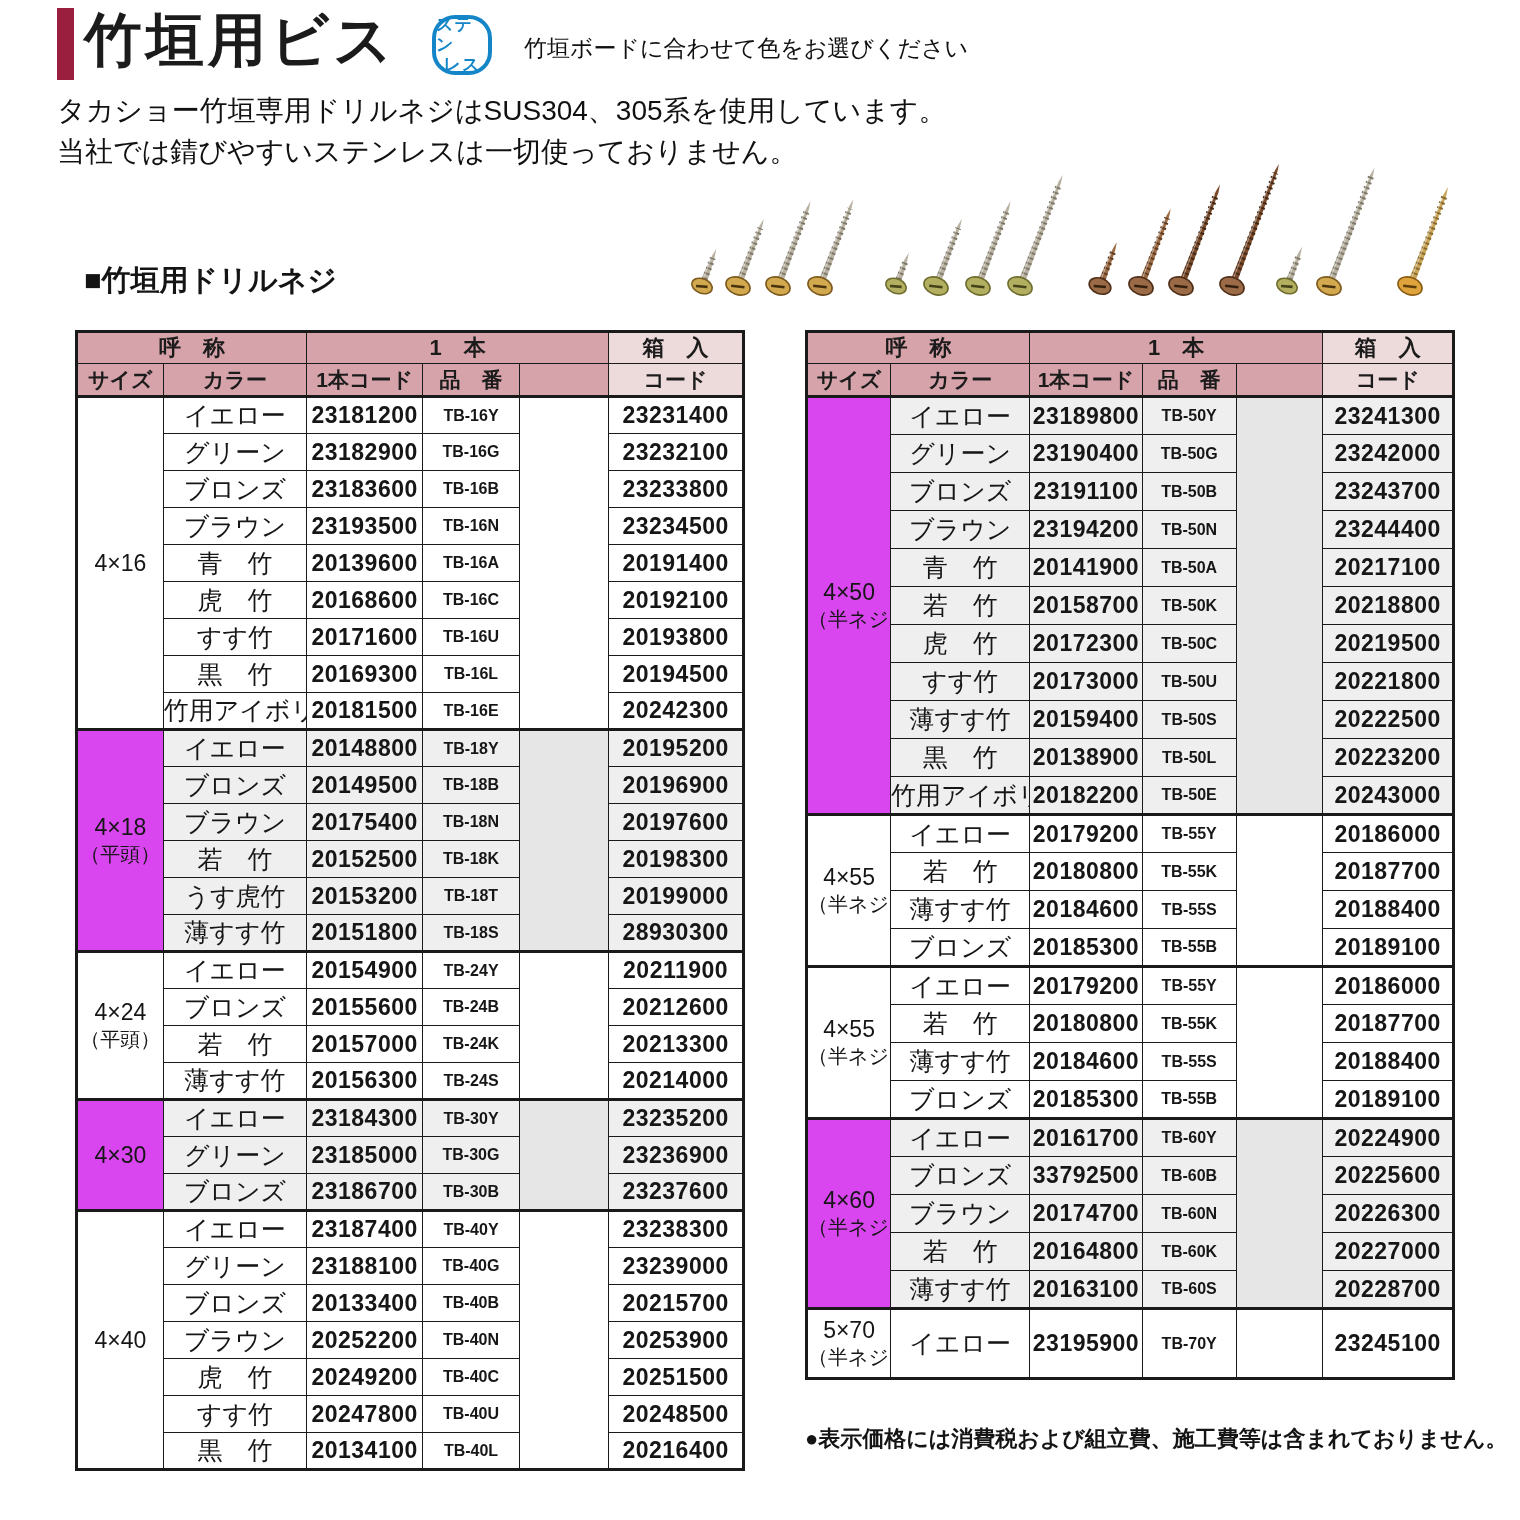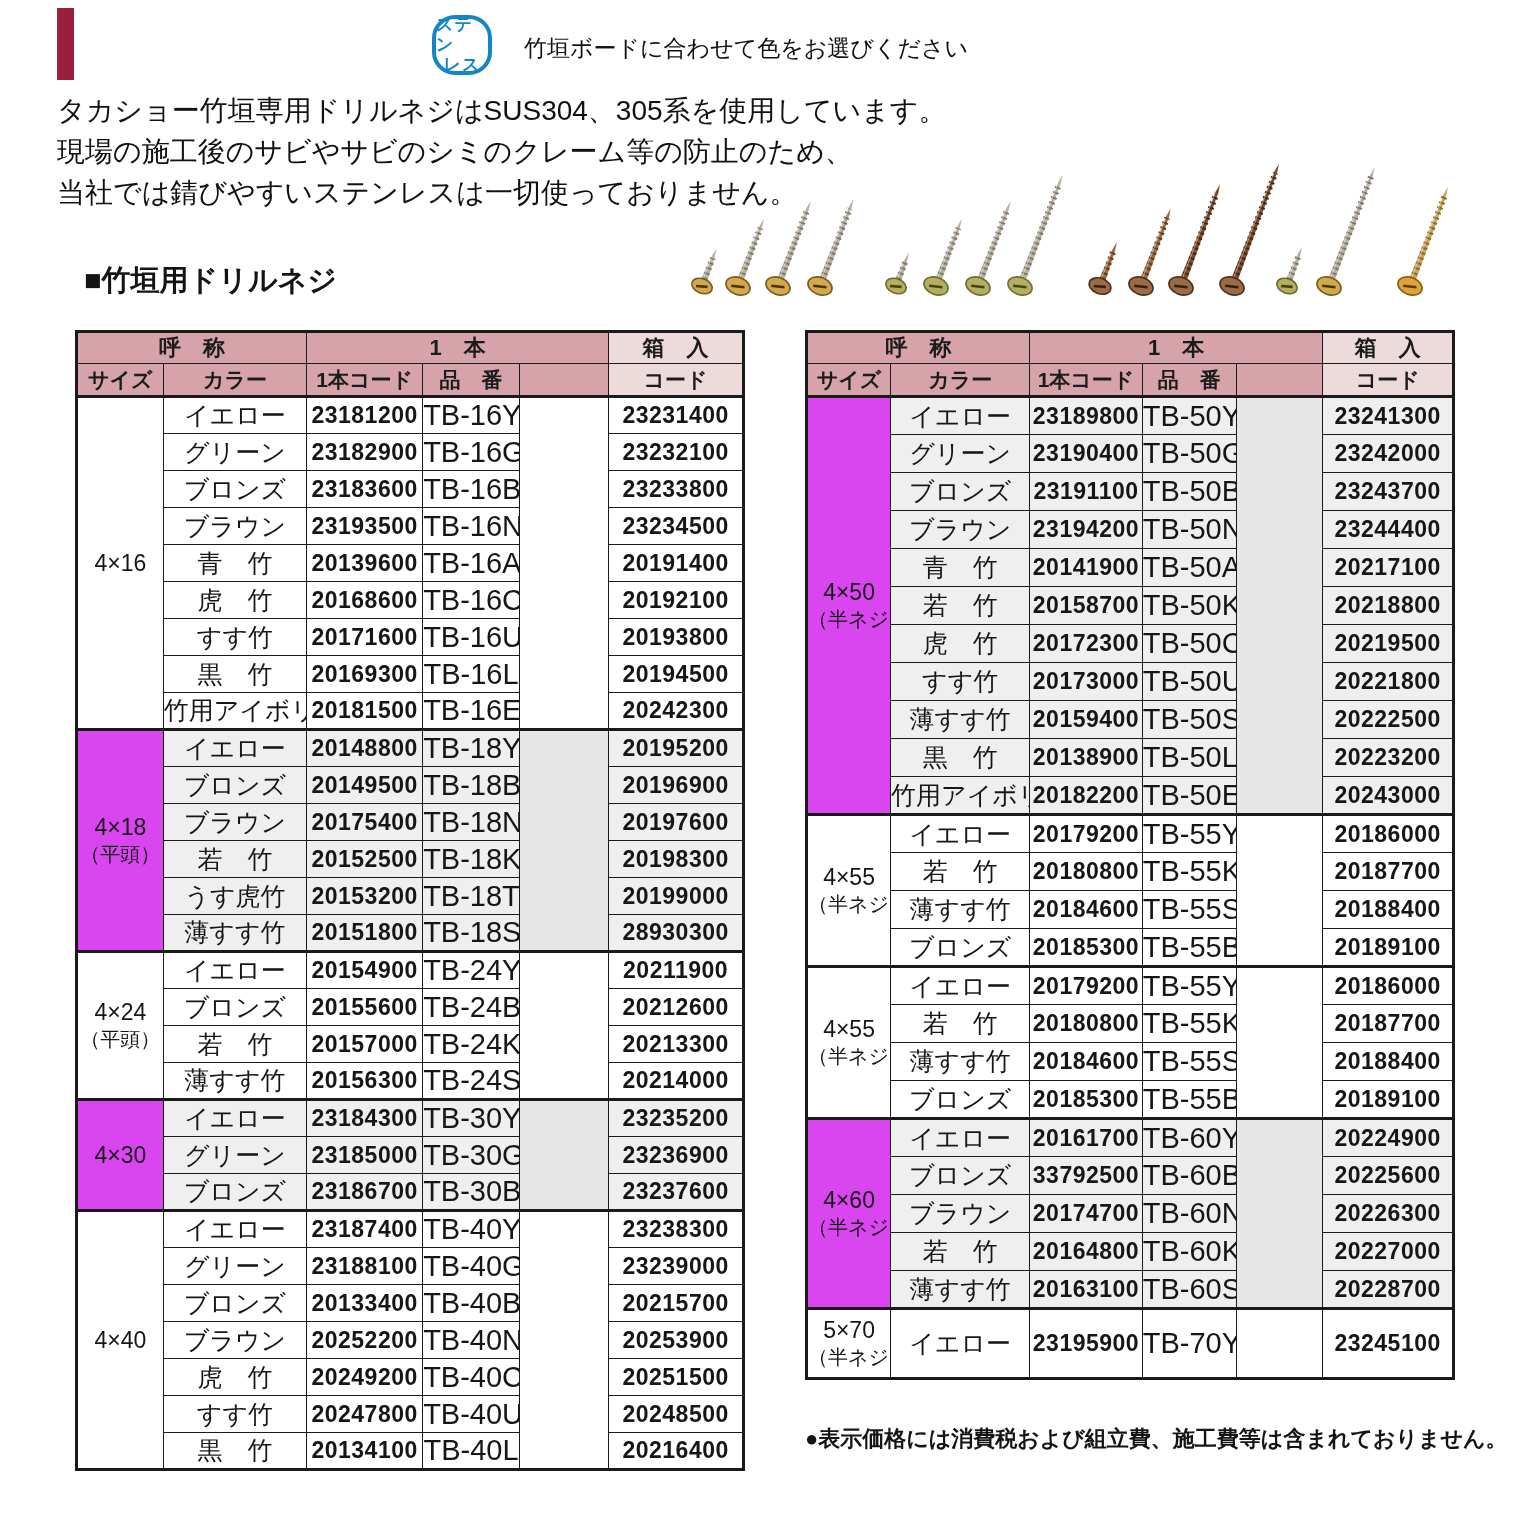--- a/index.html
+++ b/index.html
@@ -60,6 +60,7 @@
 <div id="page">
 
   <div class="accent-bar"></div>
+  <div class="page-title">竹垣用ビス</div>
 
   <div class="badge">
     <span>ステン</span>

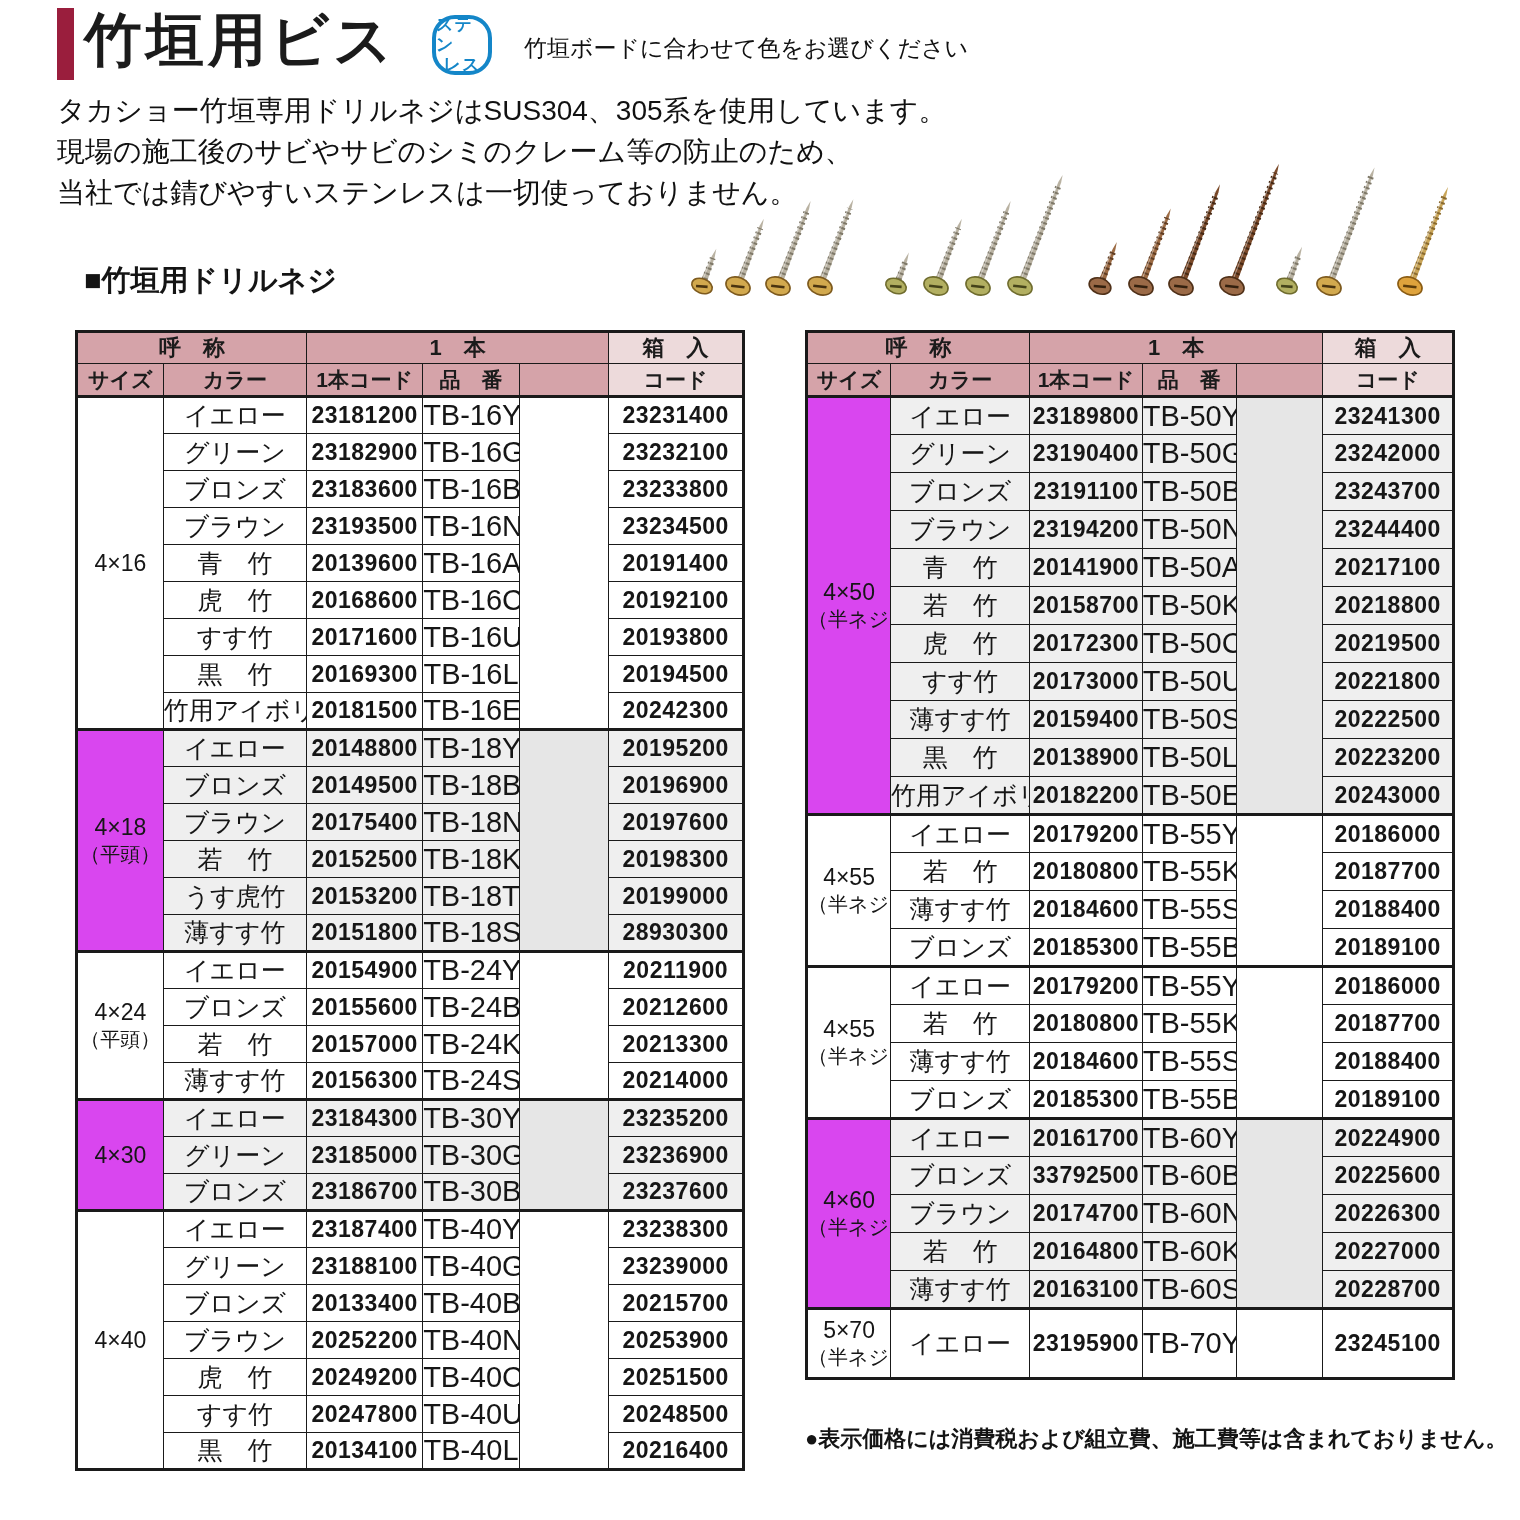--- a/index.html
+++ b/index.html
@@ -71,7 +71,6 @@
 
   <div class="desc">
     <div>タカショー竹垣専用ドリルネジはSUS304、305系を使用しています。</div>
-    <div>現場の施工後のサビやサビのシミのクレーム等の防止のため、</div>
     <div>当社では錆びやすいステンレスは一切使っておりません。</div>
   </div>
 

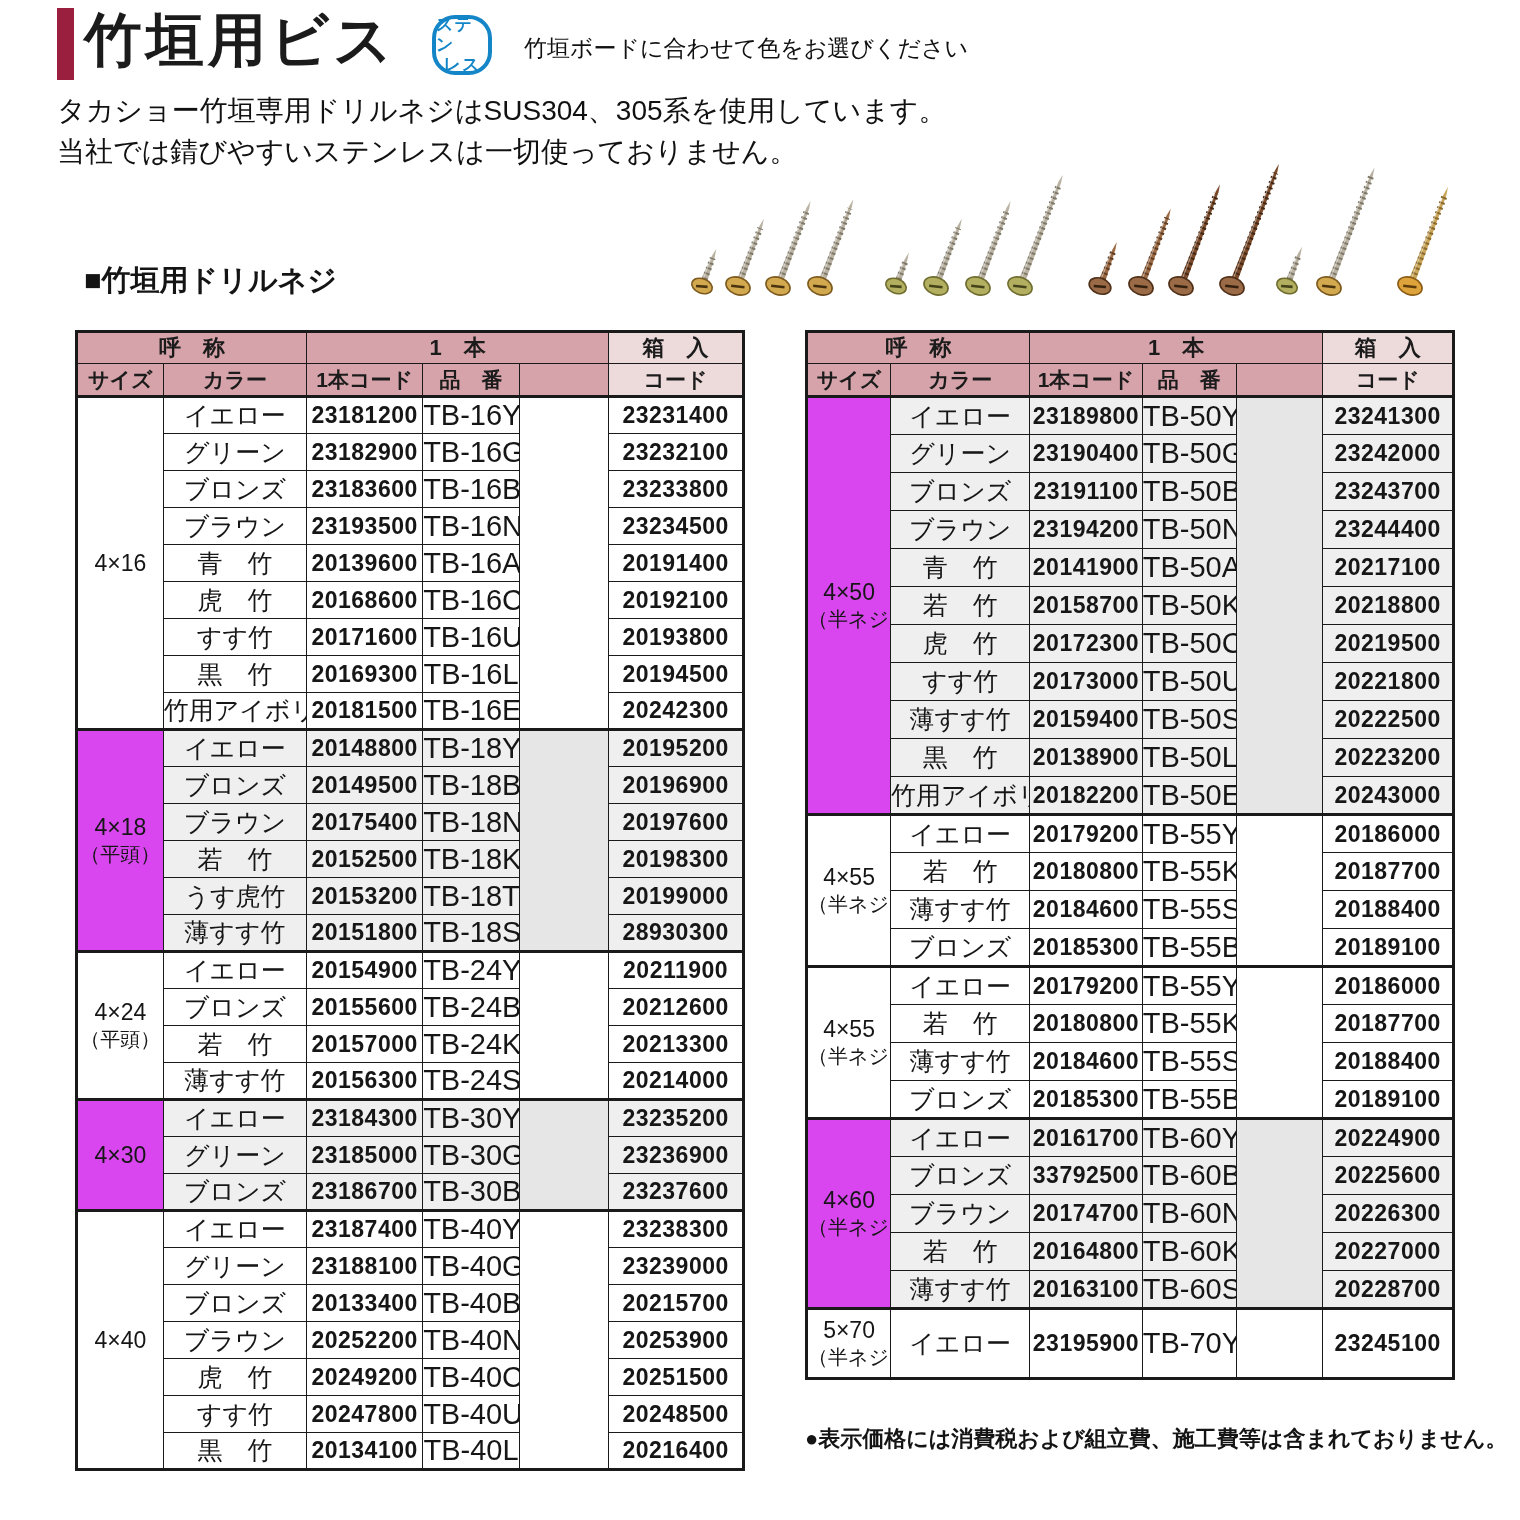--- a/index.html
+++ b/index.html
@@ -46,7 +46,7 @@
   td.size .note{font-size:20px;}
   td.color{font-size:25px;}
   td.code{font-size:23px;font-weight:bold;letter-spacing:0.5px;}
-  td.part{font-size:29px;font-weight:normal;text-align:left;padding-left:9px;}
+  td.part{font-size:16px;font-weight:bold;text-align:left;padding-left:9px;}
   td.strip{background:#fff;}
   tbody.shaded td{background:var(--shade);}
   tbody.shaded td.strip{background:var(--shadestrip);}

